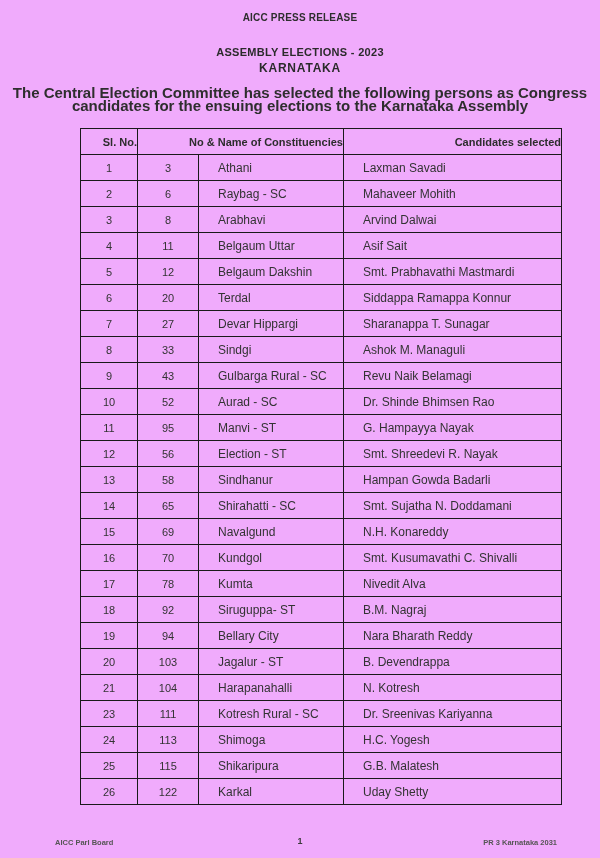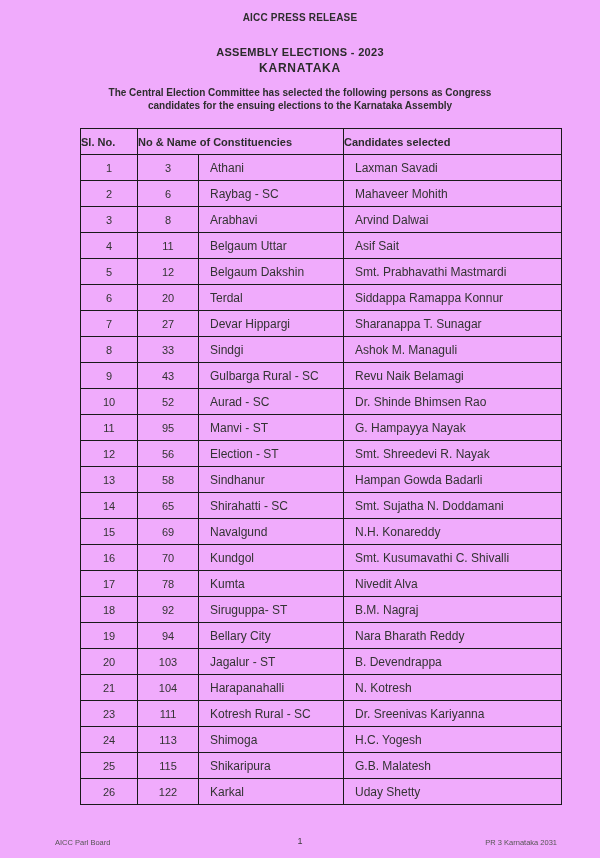--- a/index.html
+++ b/index.html
@@ -57,7 +57,7 @@
     left: 0;
     width: 100%;
     text-align: center;
-    font-size: 10px;
+    font-size: 15px;
     font-weight: bold;
     color: #2e2e2e;
     line-height: 13px;

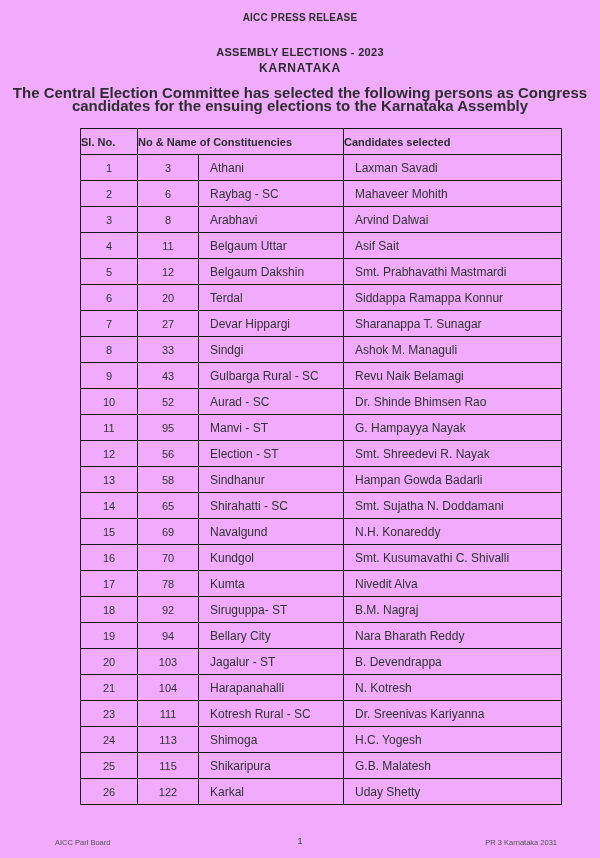--- a/index.html
+++ b/index.html
@@ -81,7 +81,7 @@
   .tbl th {
     font-size: 11px;
     font-weight: bold;
-    text-align: left;
+    text-align: right;
     color: #2d2d2d;
   }
   .tbl td {

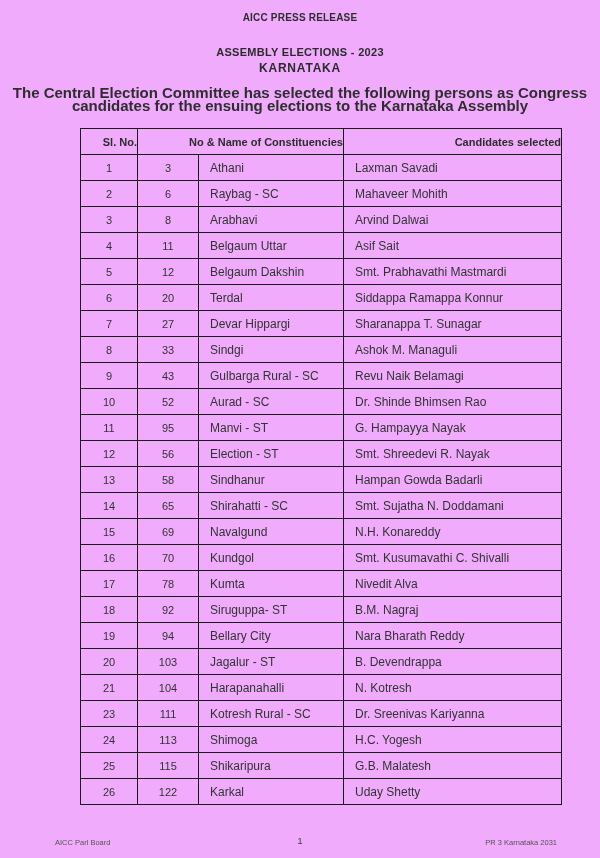--- a/index.html
+++ b/index.html
@@ -93,7 +93,7 @@
   }
   .tbl td.l {
     text-align: left;
-    padding-left: 11px;
+    padding-left: 19px;
   }
   .footer {
     position: absolute;

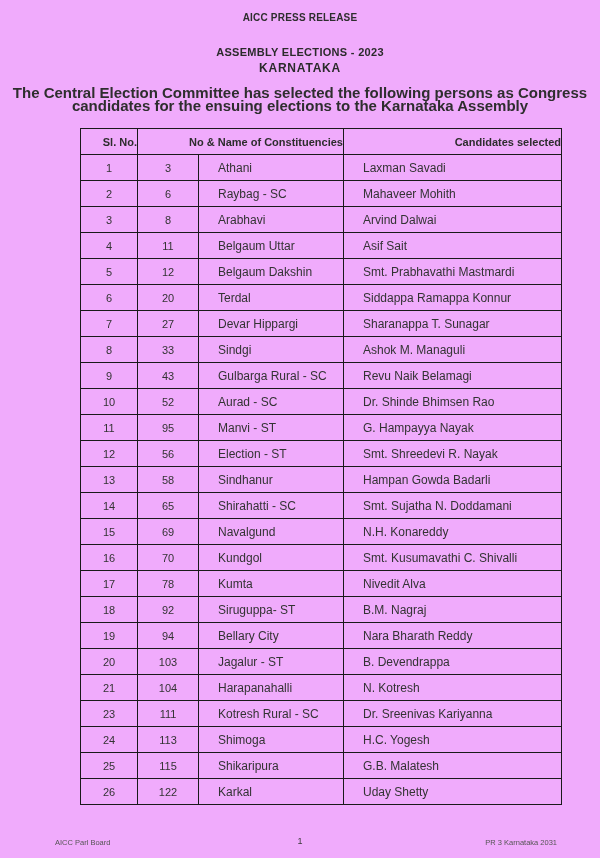--- a/index.html
+++ b/index.html
@@ -103,6 +103,7 @@
     height: 14px;
     font-size: 7.5px;
     color: #555555;
+    font-weight: bold;
   }
   .f-left  { position: absolute; left: 55px;  top: 2px; }
   .f-center{ position: absolute; left: 0; width: 100%; text-align: center; top: 0; font-size: 9px; color: #3a3a3a; }

